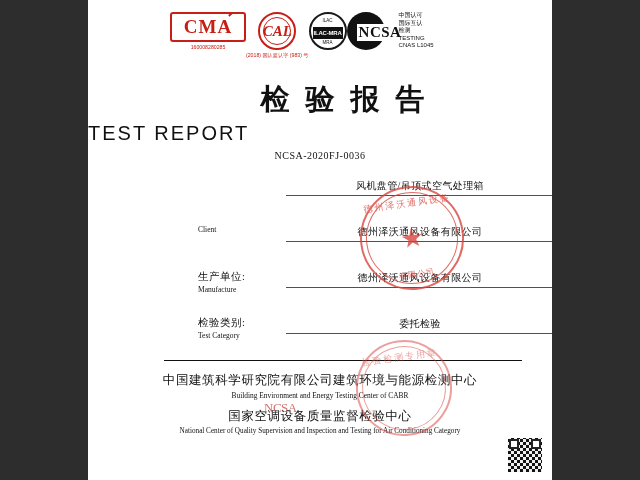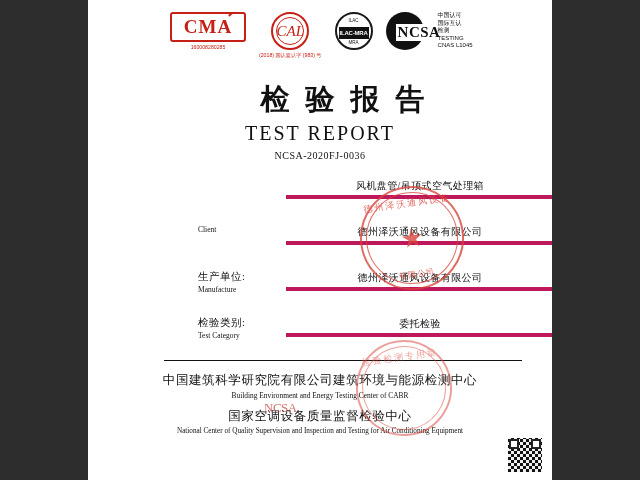--- a/index.html
+++ b/index.html
@@ -38,7 +38,7 @@
     height: 48px;
     display: flex;
     align-items: flex-start;
-    gap: 13px;
+    gap: 0;
   }
   .cert-block {
     position: relative;

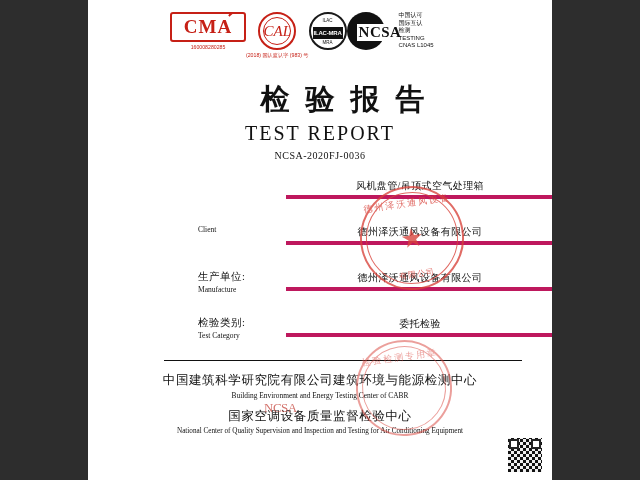--- a/index.html
+++ b/index.html
@@ -102,7 +102,7 @@
     left: 0; right: 0; top: 50%;
     transform: translateY(-50%);
     font-family: "Liberation Serif", serif;
-    font-weight: normal;
+    font-weight: bold;
     font-size: 15px;
     color: #c62016;
     font-style: italic;

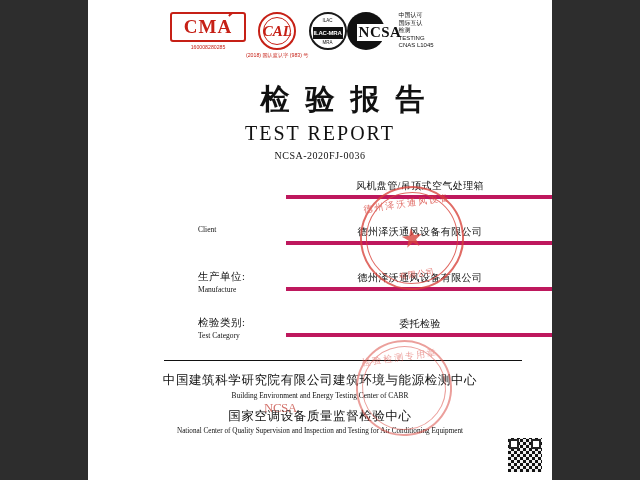--- a/index.html
+++ b/index.html
@@ -203,8 +203,7 @@
     position: absolute;
     left: 0; right: 0;
     top: 122px;
-    text-align: center;
-    font-family: Liberation Serif, serif;
+    font-family: Liberation Sans, sans-serif;
     font-size: 20px;
     letter-spacing: 2px;
     color: #111;

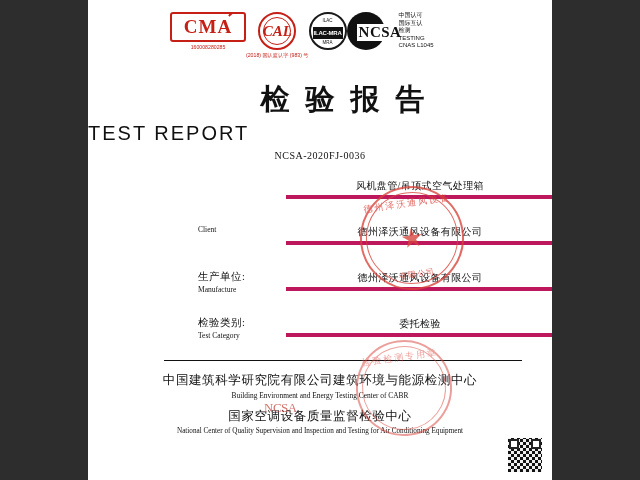--- a/index.html
+++ b/index.html
@@ -256,7 +256,7 @@
     right: 0;
     top: 0;
     height: 17px;
-    border-bottom: 4px solid #be185d;
+    border-bottom: 1px solid #be185d;
     text-align: center;
     font-family: "Liberation Serif", serif;
     font-size: 10px;

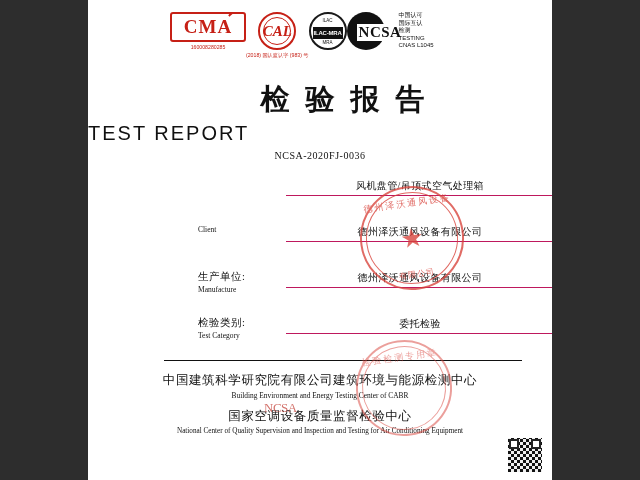--- a/index.html
+++ b/index.html
@@ -491,7 +491,7 @@
       <div class="foot-cn1">中国建筑科学研究院有限公司建筑环境与能源检测中心</div>
       <div class="foot-en1">Building Environment and Energy Testing Center of CABR</div>
       <div class="foot-cn2">国家空调设备质量监督检验中心</div>
-      <div class="foot-en2">National Center of Quality Supervision and Inspection and Testing for Air Conditioning Equipment</div>
+      <div class="foot-en2">National Center of Quality Supervision and Inspection and Testing for Air Conditioning Category</div>
     </div>
 
     <div class="ncsa-mark">NCSA</div>

